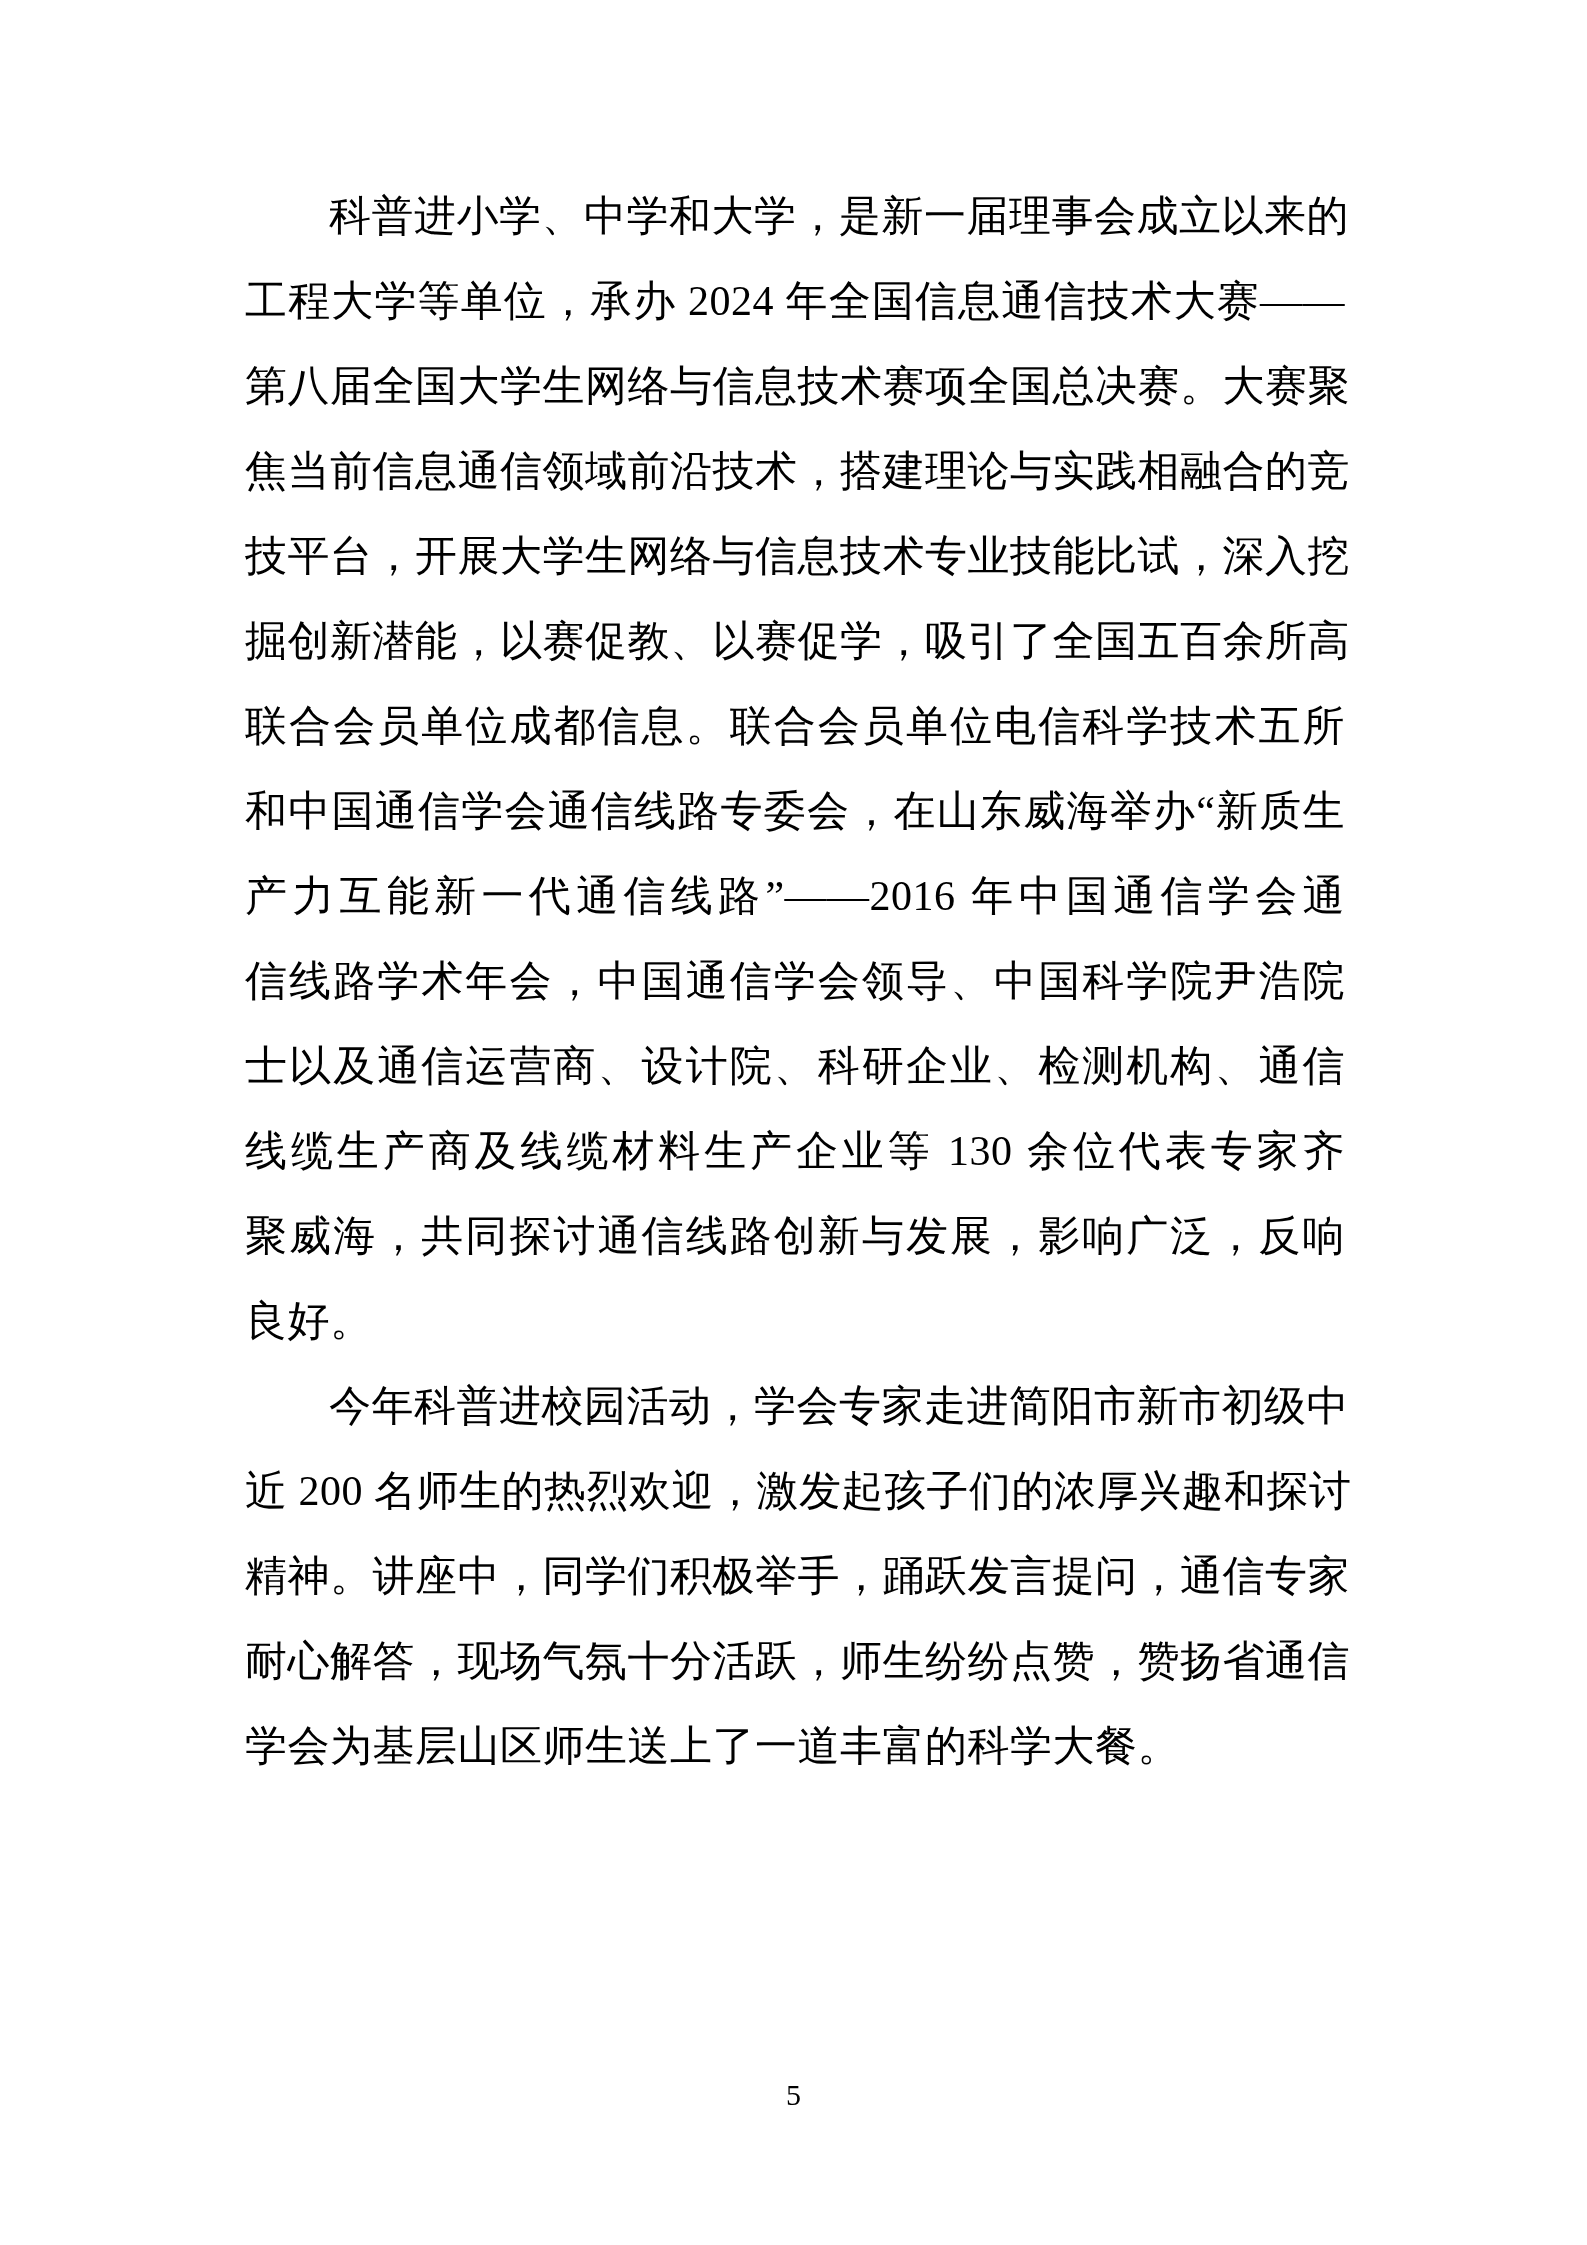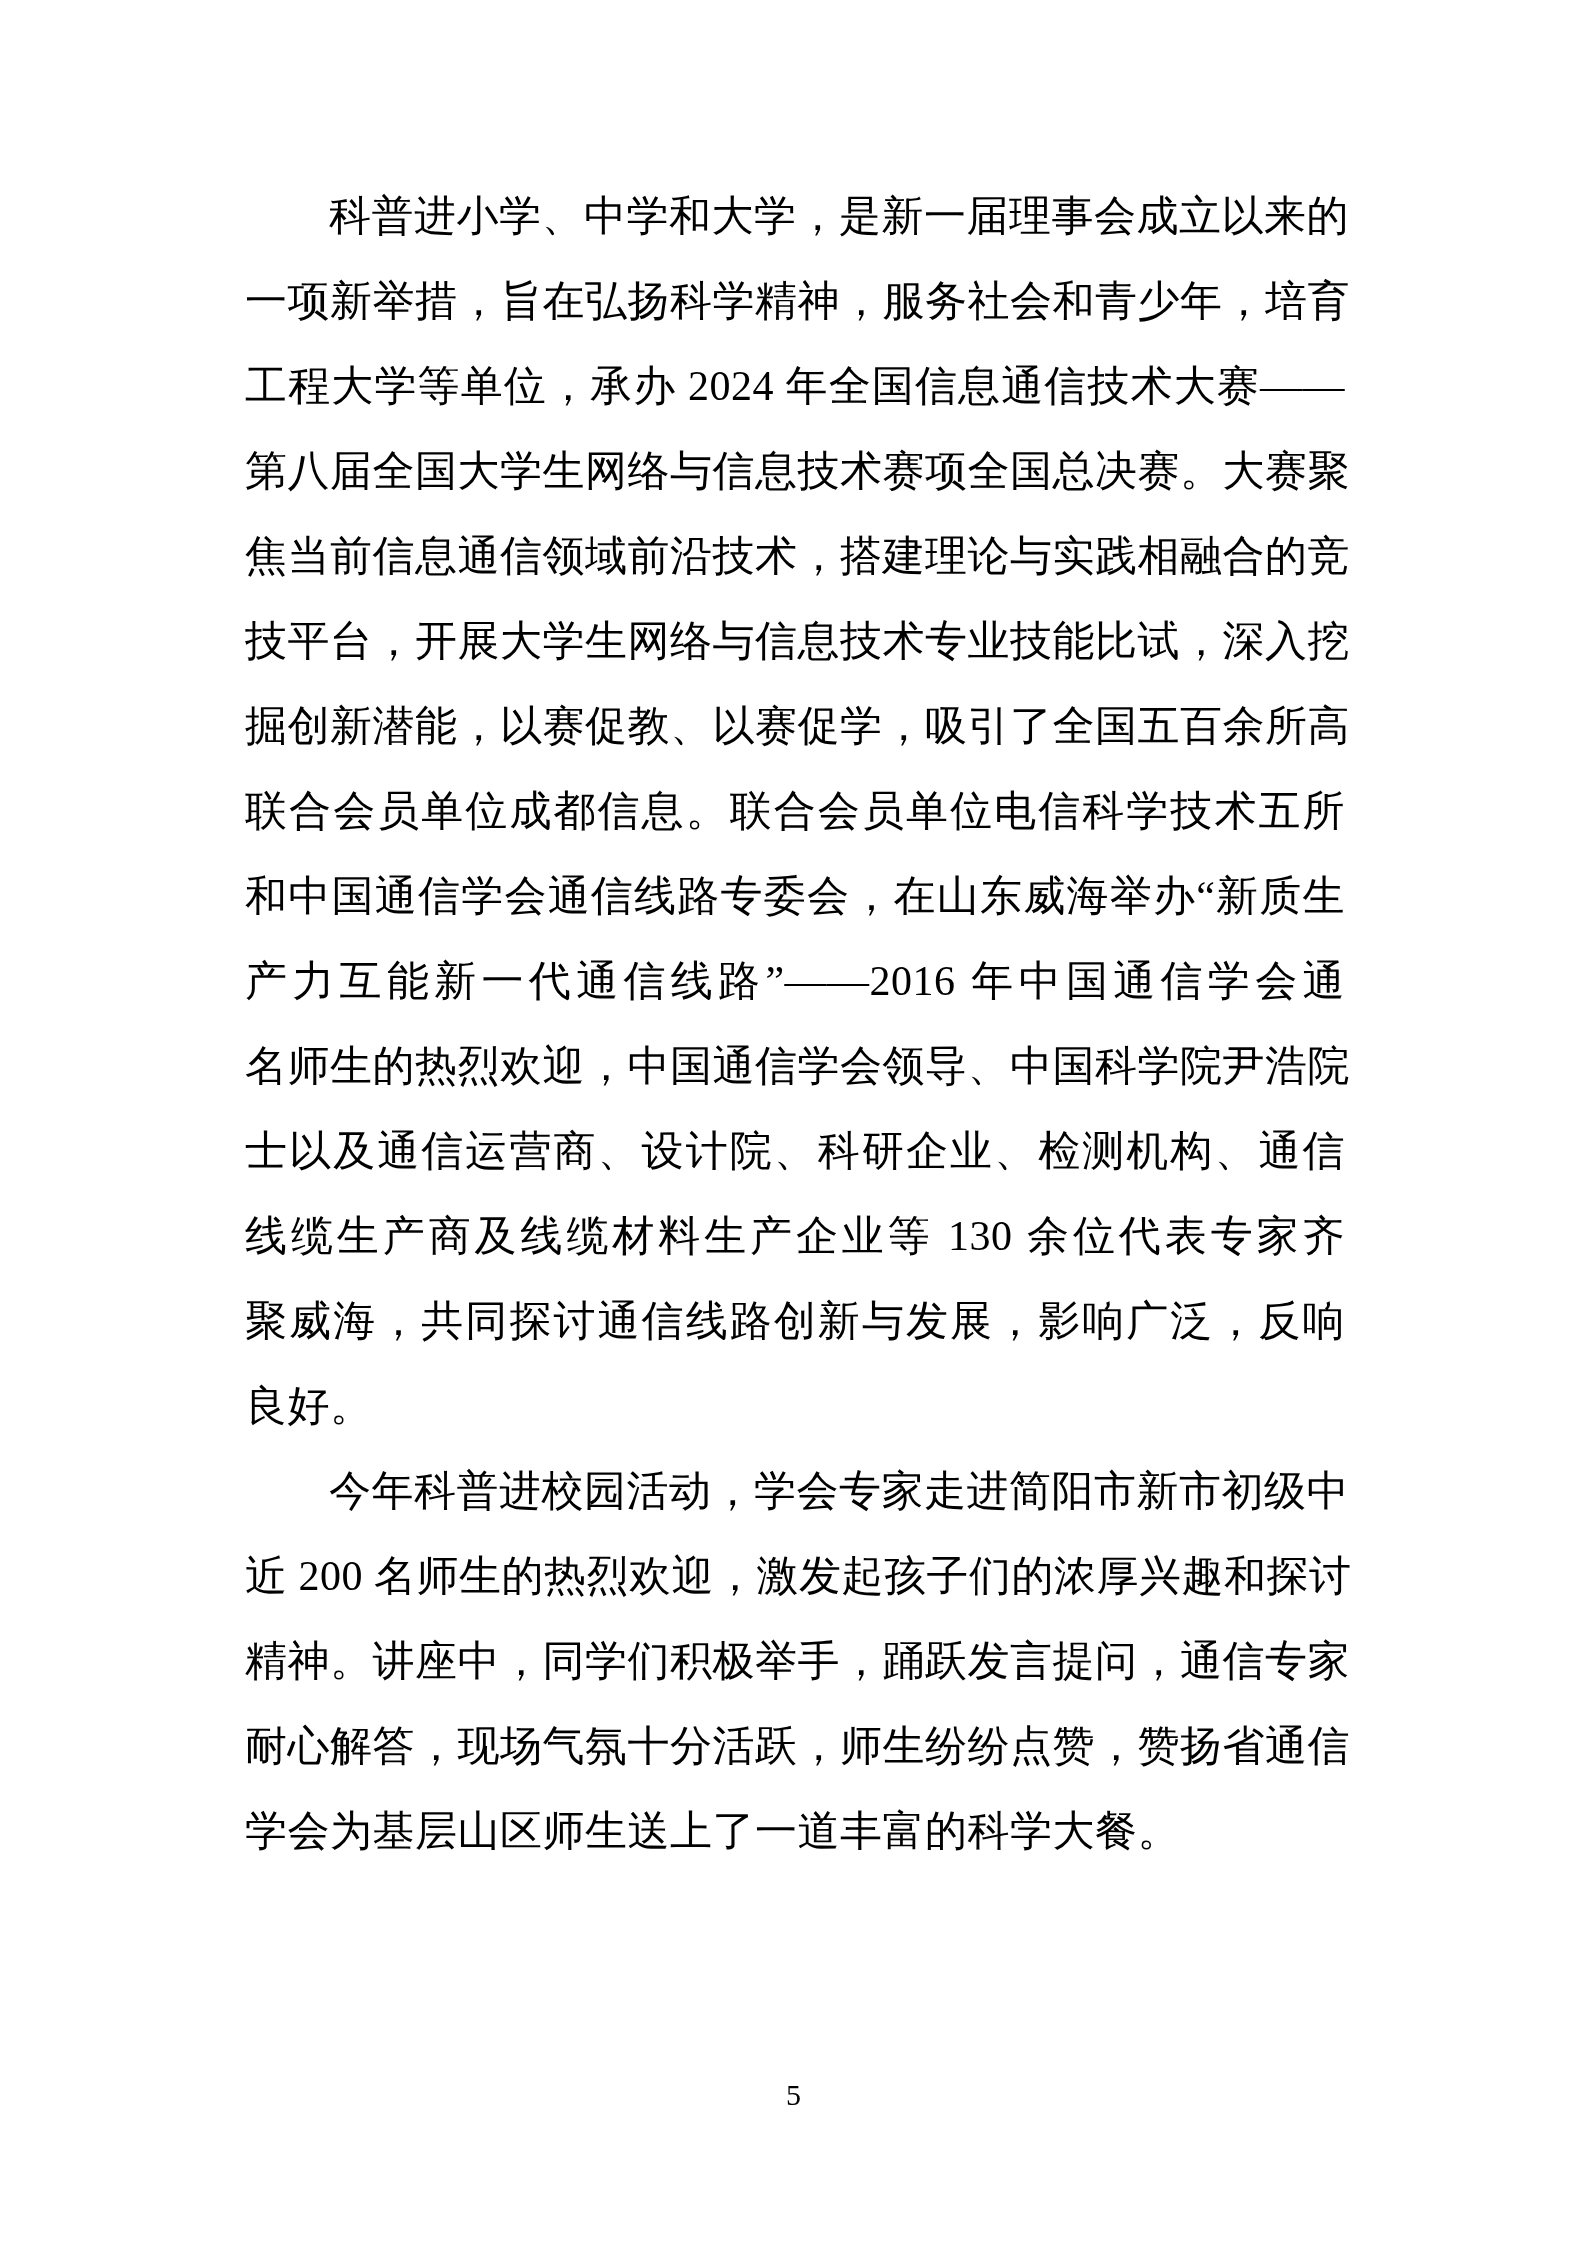--- a/index.html
+++ b/index.html
@@ -55,7 +55,6 @@
 <div class="page">
   <div class="text-block">
     <div class="line indent">科普进小学、中学和大学，是新一届理事会成立以来的</div>
-    <div class="line">一项新举措，旨在弘扬科学精神，服务社会和青少年，培育</div>
     <div class="line">工程大学等单位，承办 2024 年全国信息通信技术大赛——</div>
     <div class="line">第八届全国大学生网络与信息技术赛项全国总决赛。大赛聚</div>
     <div class="line">焦当前信息通信领域前沿技术，搭建理论与实践相融合的竞</div>

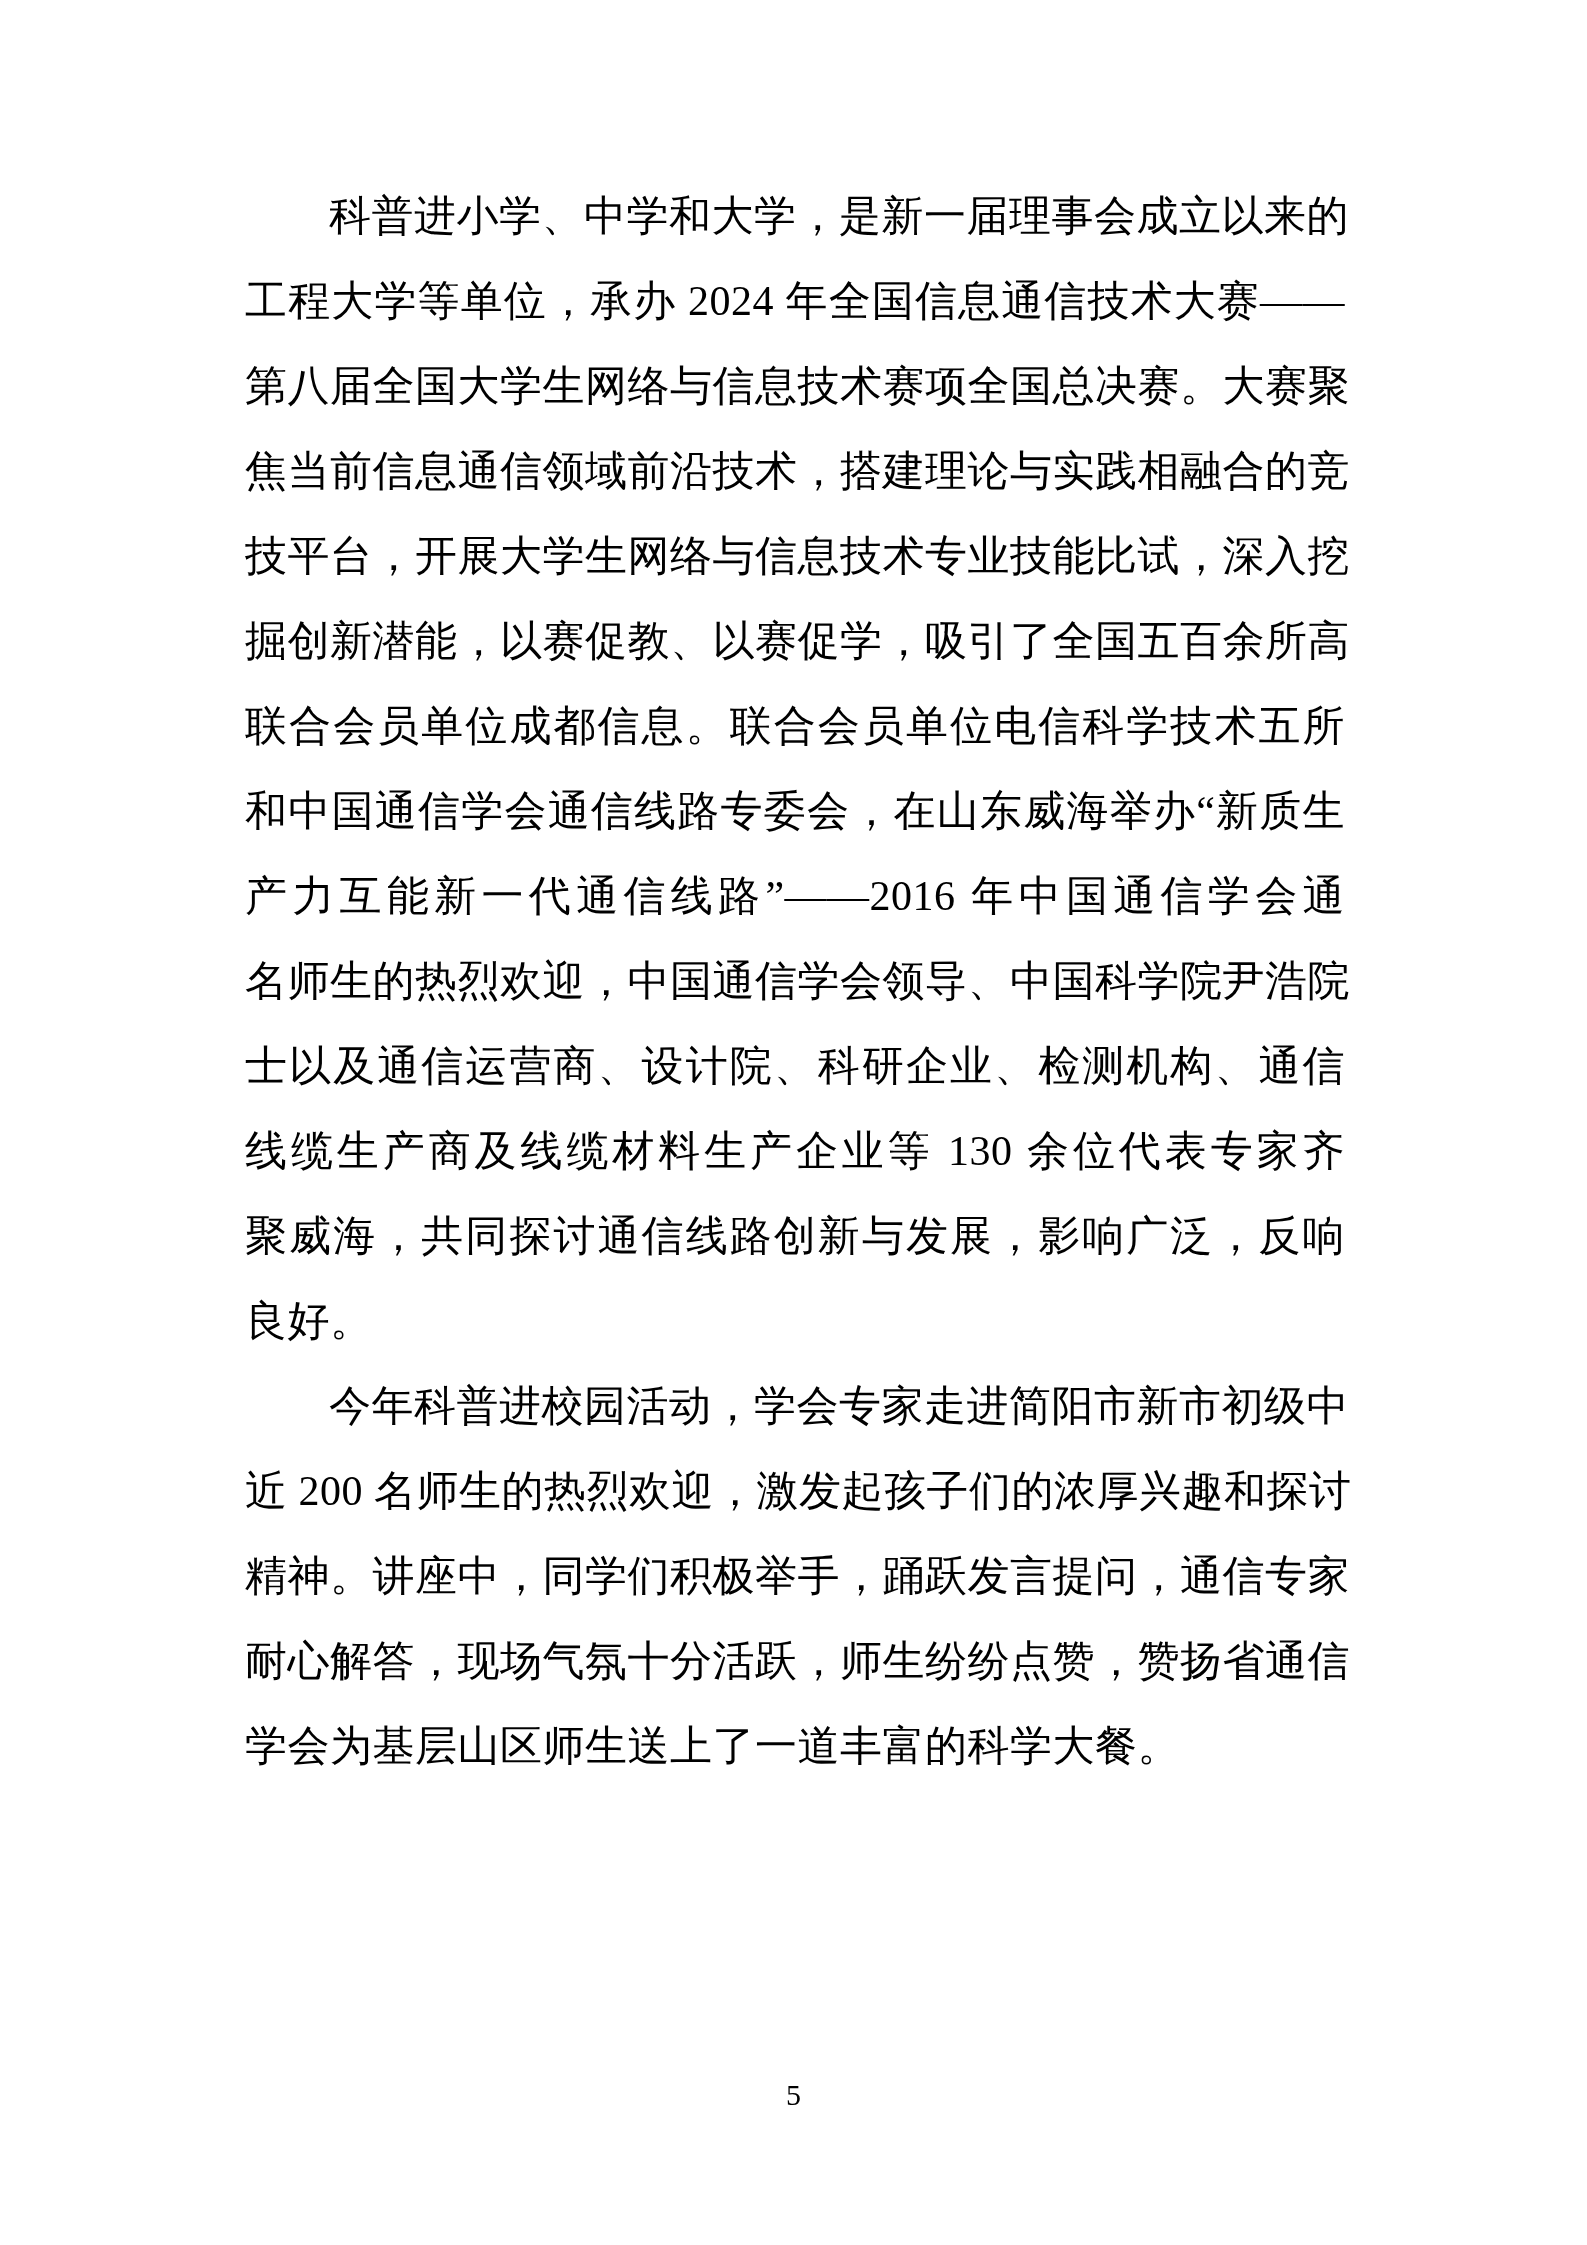--- a/index.html
+++ b/index.html
@@ -63,7 +63,7 @@
     <div class="line">联合会员单位成都信息。联合会员单位电信科学技术五所</div>
     <div class="line">和中国通信学会通信线路专委会，在山东威海举办“新质生</div>
     <div class="line">产力互能新一代通信线路”——2016 年中国通信学会通</div>
-    <div class="line">名师生的热烈欢迎，中国通信学会领导、中国科学院尹浩院</div>
+    <div class="line">信线路学术年会，中国通信学会领导、中国科学院尹浩院</div>
     <div class="line">士以及通信运营商、设计院、科研企业、检测机构、通信</div>
     <div class="line">线缆生产商及线缆材料生产企业等 130 余位代表专家齐</div>
     <div class="line">聚威海，共同探讨通信线路创新与发展，影响广泛，反响</div>

